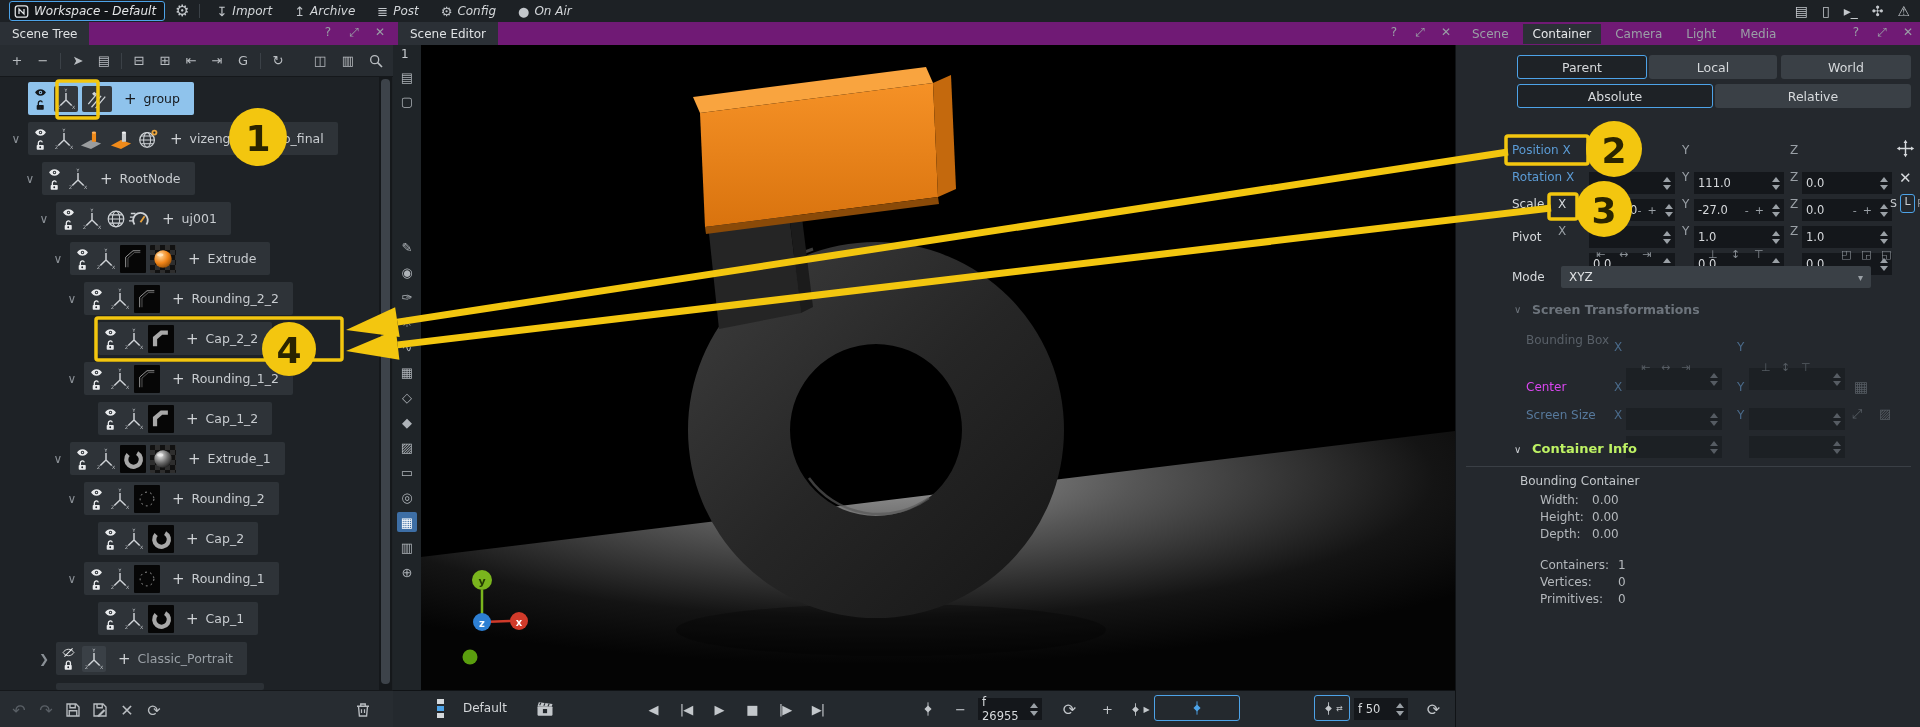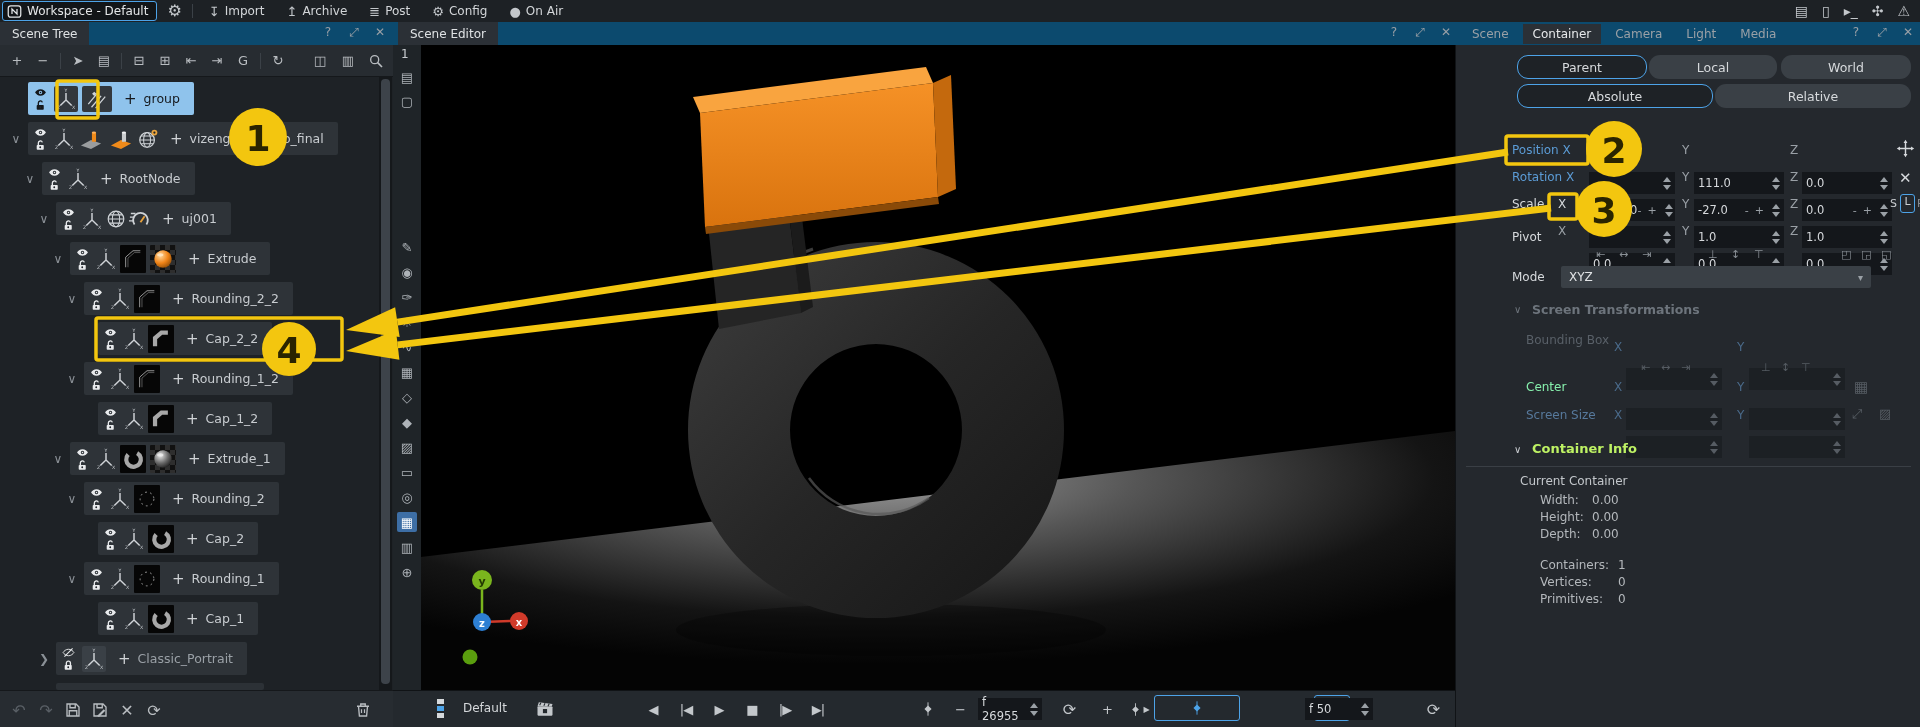--- a/index.html
+++ b/index.html
@@ -8,7 +8,7 @@
        -webkit-user-select:none;user-select:none;}
   .abs{position:absolute;}
   
-  .menubar{left:0;top:0;width:1920px;height:22px;background:#1d2125;display:flex;align-items:center;gap:10px;padding-left:2px;box-sizing:border-box;}
+  .menubar{left:0;top:0;width:1920px;height:22px;background:#1d2125;display:flex;align-items:center;gap:10px;padding-left:9px;box-sizing:border-box;font-style:italic;}
   .ws-box{display:flex;align-items:center;gap:5px;border:1px solid #4da3e8;border-radius:3px;height:18px;padding:0 8px 0 4px;background:#121518;color:#e4e6e8;}
   .micon{color:#c3c7cb;font-size:13px;line-height:1;}
   .mitem{display:flex;align-items:center;gap:5px;color:#d3d6d9;cursor:default;}

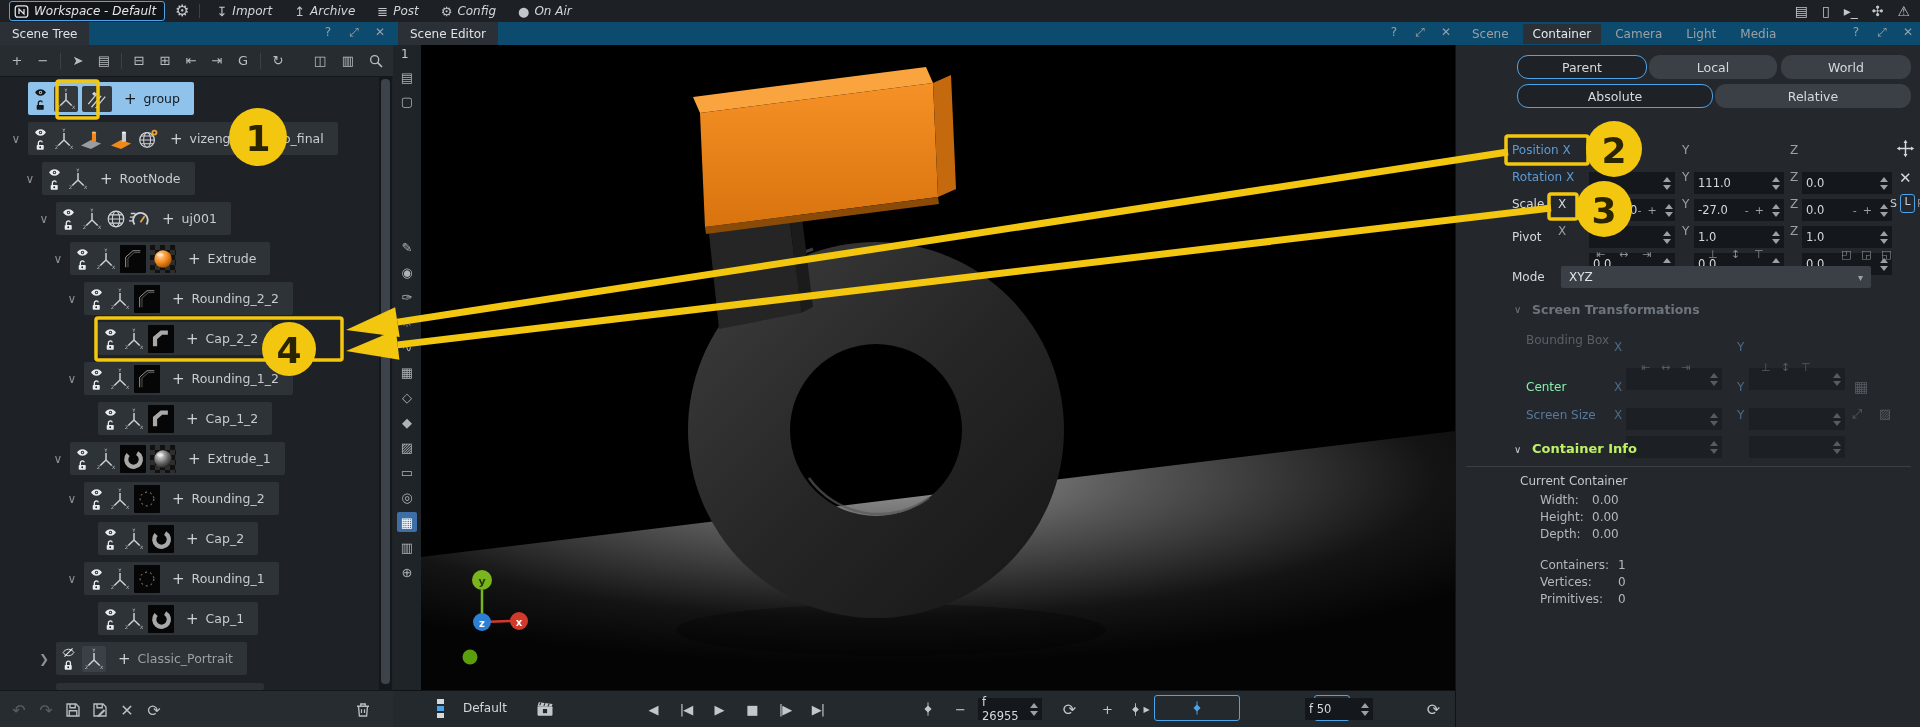--- a/index.html
+++ b/index.html
@@ -15,7 +15,7 @@
   .msep{width:1px;height:14px;background:#3b4147;}
   .mright{margin-left:auto;display:flex;gap:14px;padding-right:10px;}
   
-  .tabsrow{left:0;top:22px;width:1920px;height:23px;background:#0c4a6e;}
+  .tabsrow{left:0;top:22px;width:1920px;height:23px;background:#701a75;}
   .ptab{position:absolute;top:0;height:23px;display:flex;align-items:center;padding:0 12px;background:#2b3036;color:#dfe2e4;}
   .phicons{position:absolute;top:3px;display:flex;gap:10px;color:#9aa0a6;font-size:12px;}
   .phicons span{width:16px;text-align:center;}

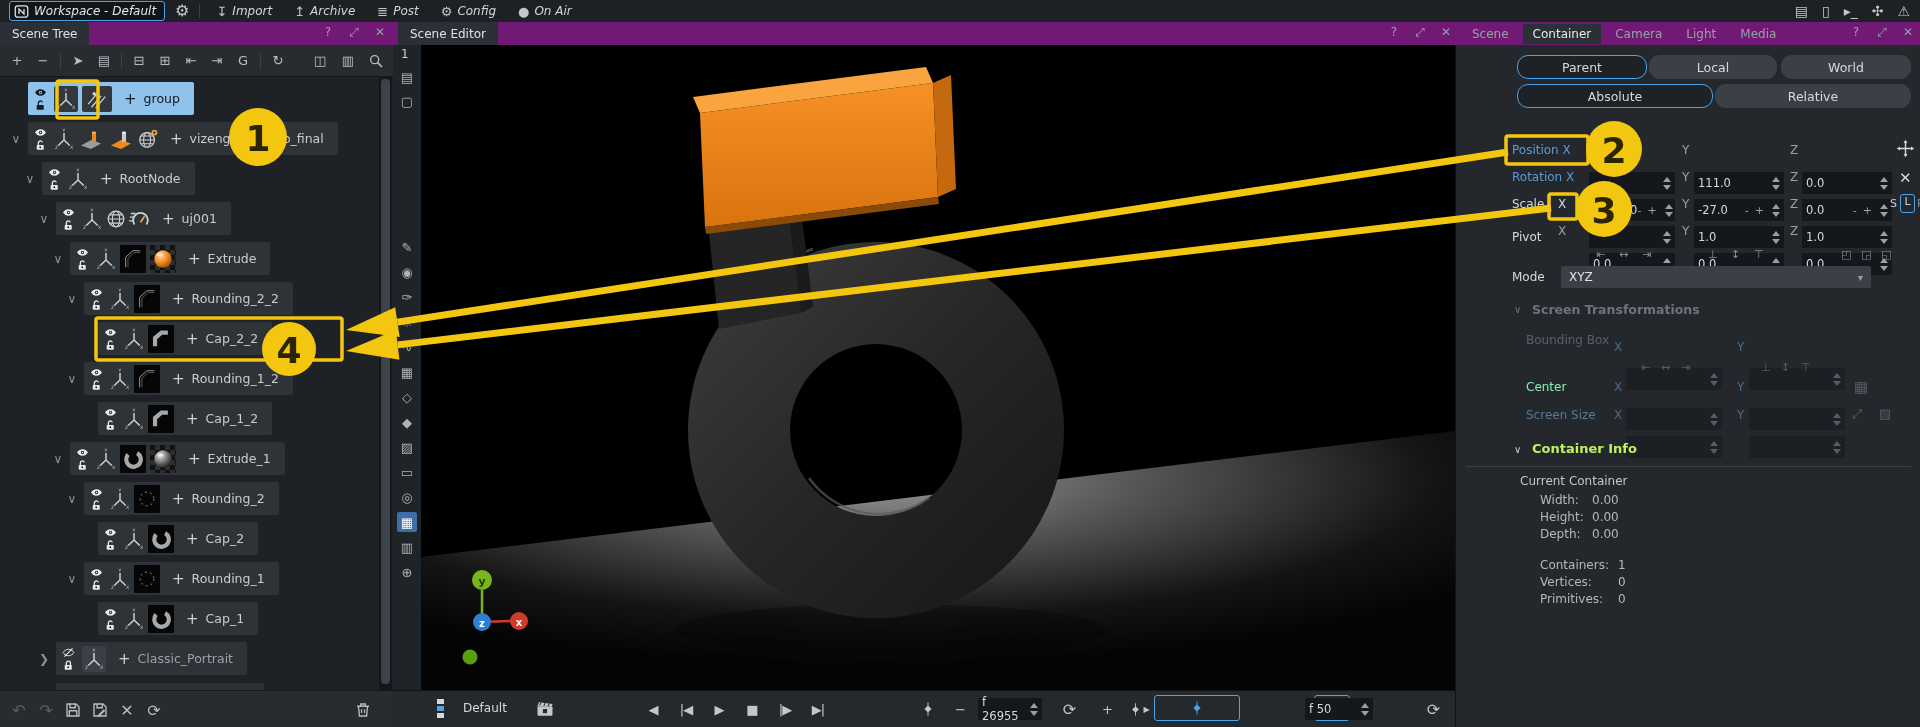--- a/index.html
+++ b/index.html
@@ -68,7 +68,7 @@
   
   .rpanel{left:1455px;top:45px;width:465px;height:682px;background:#24282d;border-left:1px solid #101316;}
   .rpside{position:absolute;left:0;top:0;width:53px;height:682px;border-right:1px solid #1b1e22;}
-  .rbtn{position:absolute;height:24px;display:flex;align-items:center;justify-content:center;font-size:12.5px;color:#d6d9dc;background:#3a4046;border-radius:11px;box-sizing:border-box;}
+  .rbtn{position:absolute;height:24px;display:flex;align-items:center;justify-content:center;font-size:12.5px;color:#d6d9dc;background:#3a4046;border-radius:3px;box-sizing:border-box;}
   .rbtn.on{background:#1e2226;border:1px solid #4da3e8;}
   .flab{position:absolute;font-size:12px;color:#d6d9dc;}
   .flab.blue{color:#5b9bd5;}

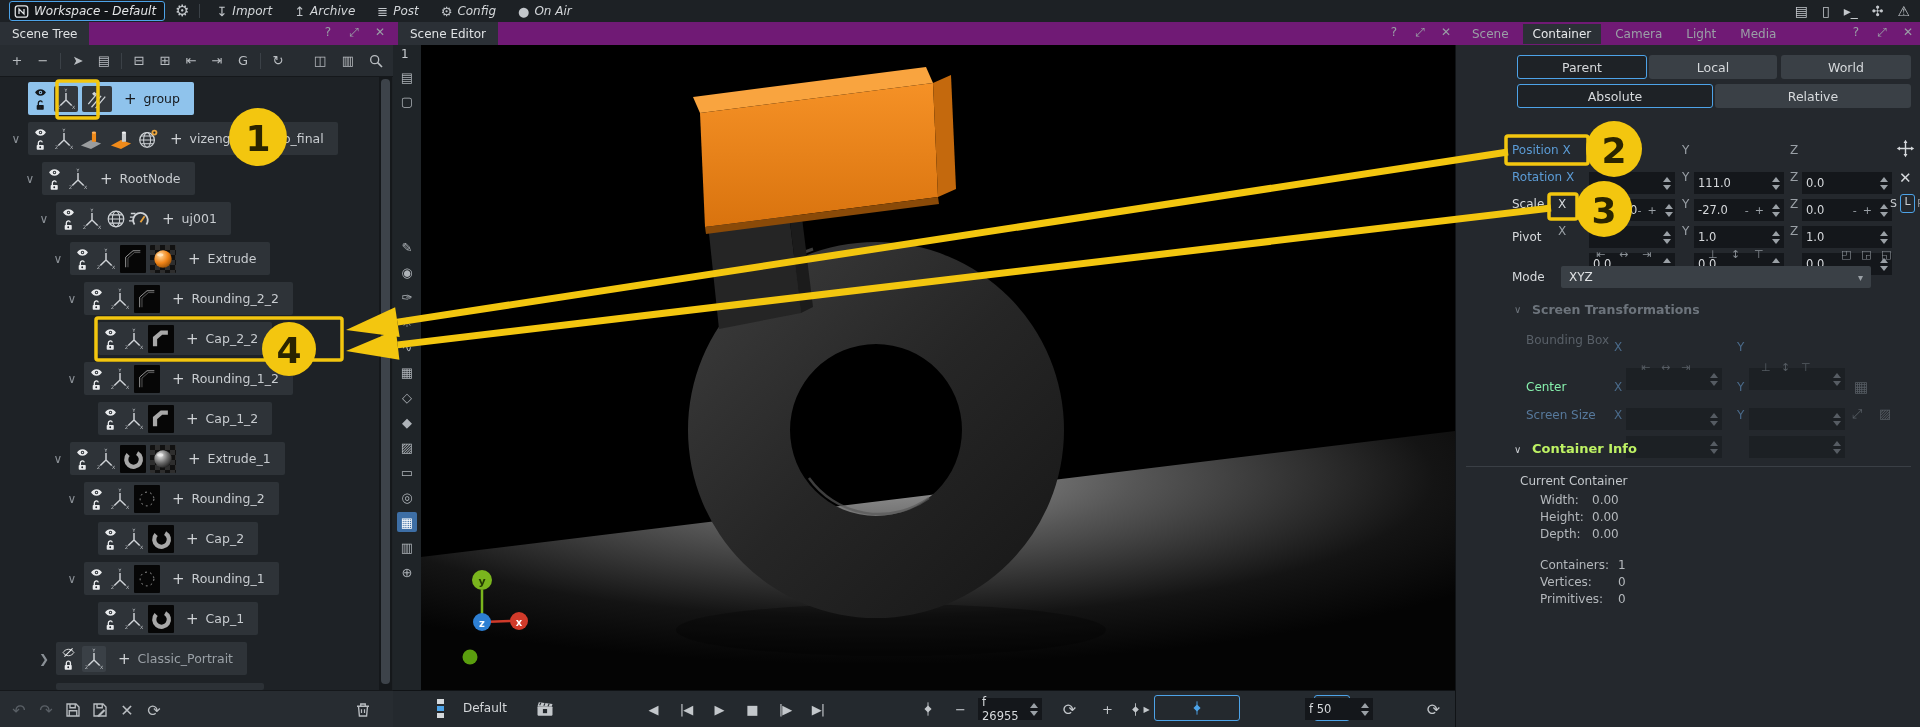--- a/index.html
+++ b/index.html
@@ -970,7 +970,7 @@
       </span>
     <span id="bb-aligns"><span class="alnico dim" style="left: 185px; top: 316px;">⇤</span><span class="alnico dim" style="left: 205px; top: 316px;">↔</span><span class="alnico dim" style="left: 225px; top: 316px;">⇥</span><span class="alnico dim" style="left: 305px; top: 316px;">⊥</span><span class="alnico dim" style="left: 325px; top: 316px;">↕</span><span class="alnico dim" style="left: 345px; top: 316px;">⊤</span></span>
 
-    <span class="flab" style="left:70px;top:335px;color:#86efac">Center</span>
+    <span class="flab" style="left:70px;top:335px;color:#d946ef">Center</span>
     <span class="axlab" style="left:158px;top:335px;color:#4a6a8a">X</span>
     <span class="fld off" style="left:170px;top:331px;width:96px">
         <span class="fval"></span>

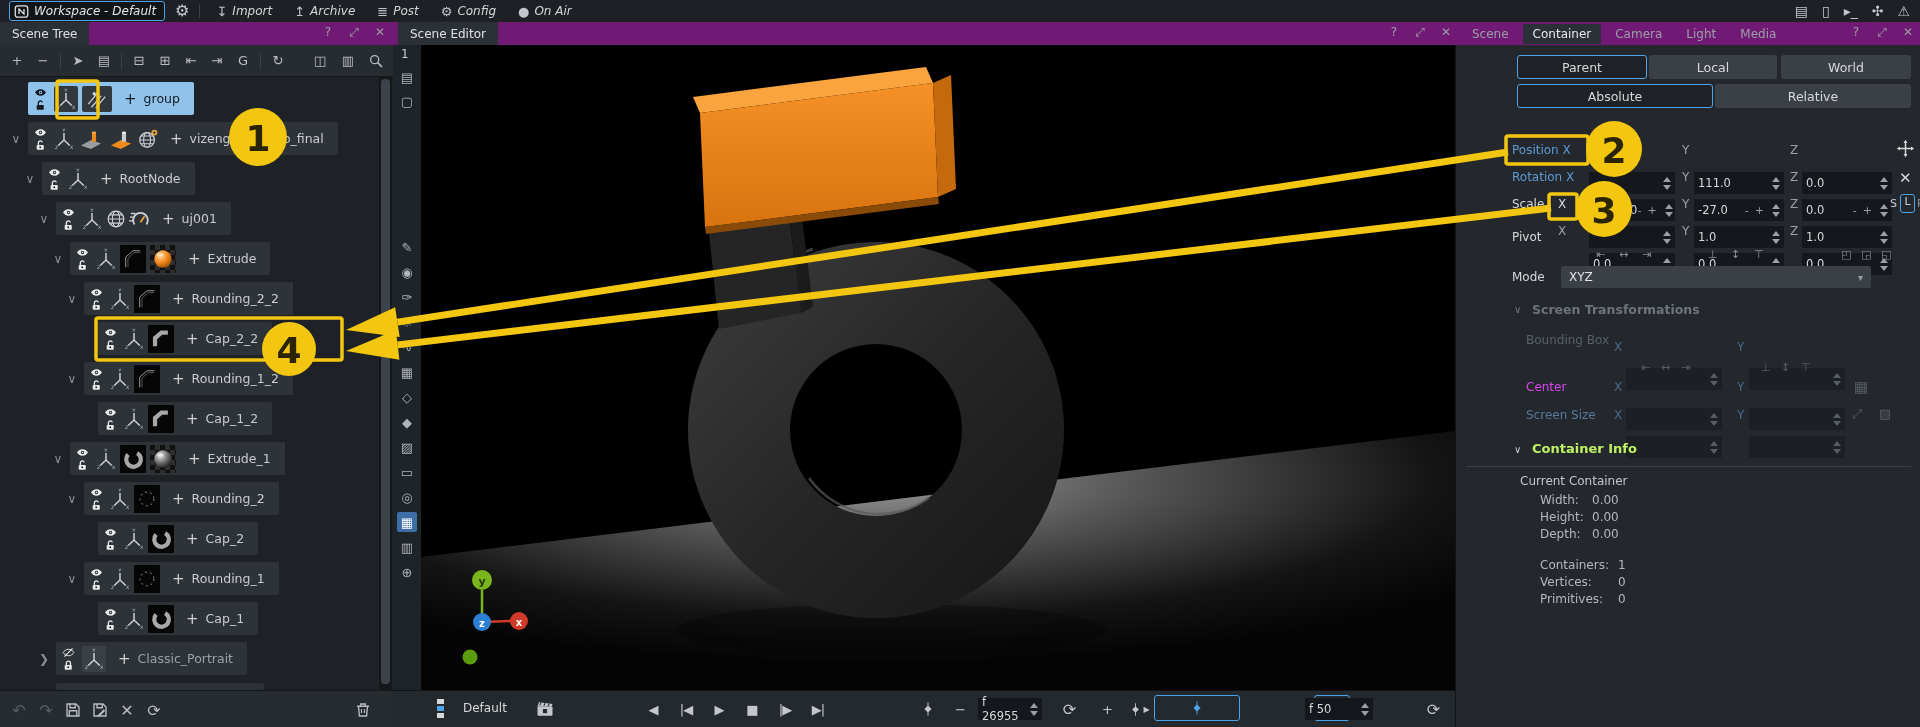--- a/index.html
+++ b/index.html
@@ -1013,7 +1013,7 @@
     <span class="abs" style="left:58px;top:399px;color:#c9cdd1;font-size:10px">∨</span>
     <span class="sechdr" style="left:76px;top:396px;color:#bef264;font-size:13px">Container Info</span>
     <div class="abs" style="left:10px;top:421px;width:445px;height:1px;background:#3a3f45"></div>
-    <span class="abs" style="left:64px;top:429px;color:#c3c7cb">Current Container</span>
+    <span class="abs" style="left:64px;top:429px;color:#c3c7cb">Bounding Container</span>
     <span id="ci-rows"><div class="inforow" style="left: 84px; top: 448px;">
           <span class="il">Width:</span>
           <span>0.00</span>

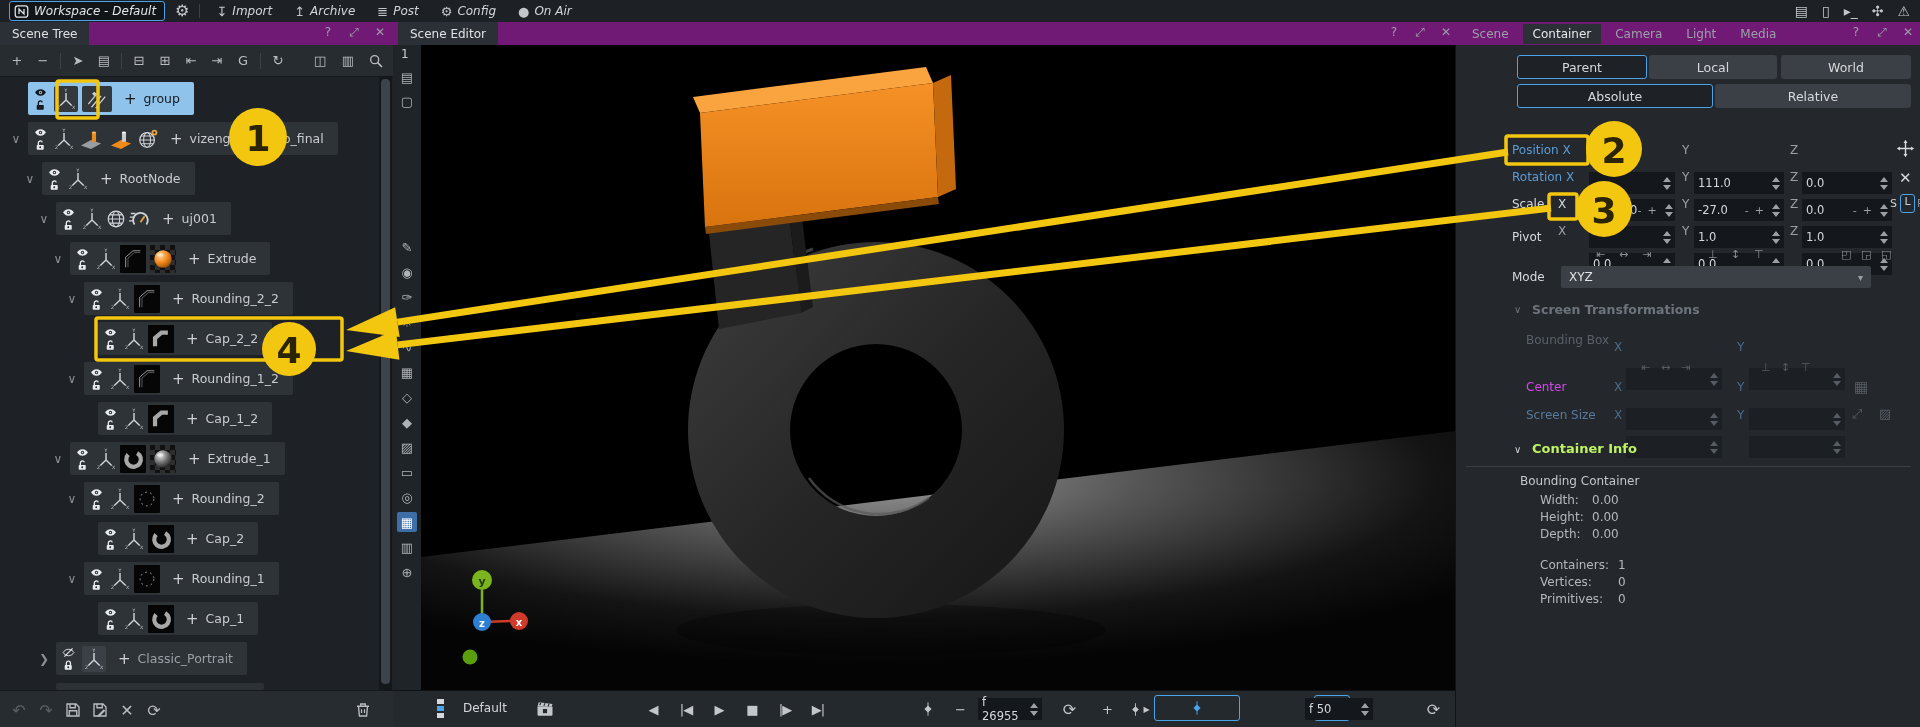--- a/index.html
+++ b/index.html
@@ -794,7 +794,7 @@
           </svg>
           <span style="font-size:8px">⇄</span>
         </span>
-      <span class="ffield" style="left:912px;width:68px">
+      <span class="ffield" style="left:961px;width:54px">
         <span class="fval">f 50</span>
         <span class="spincol">
             <i class="su"></i>

